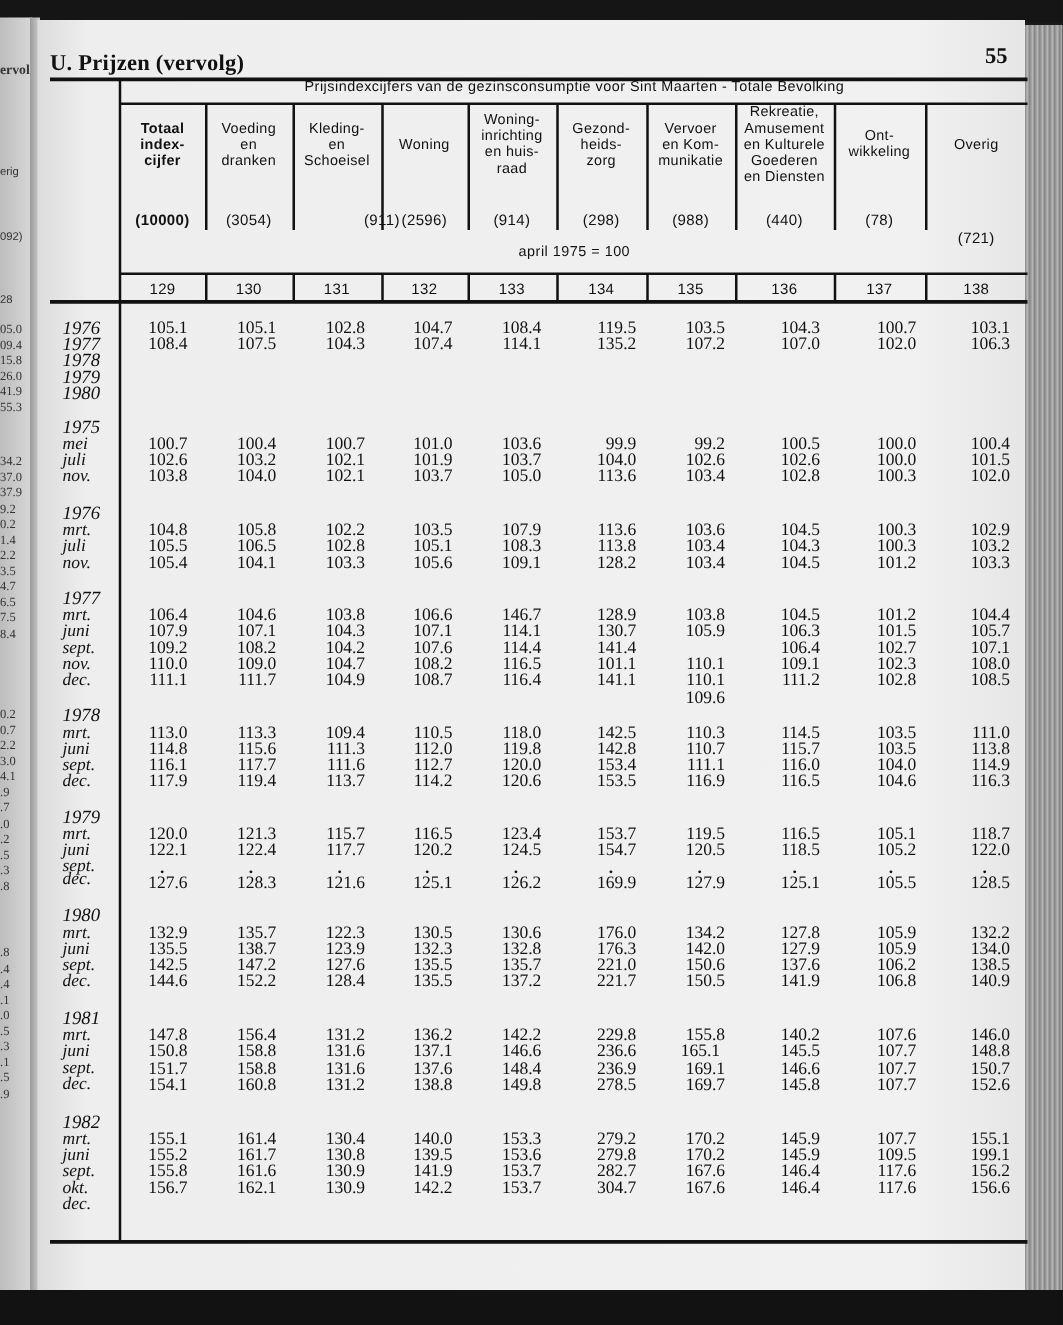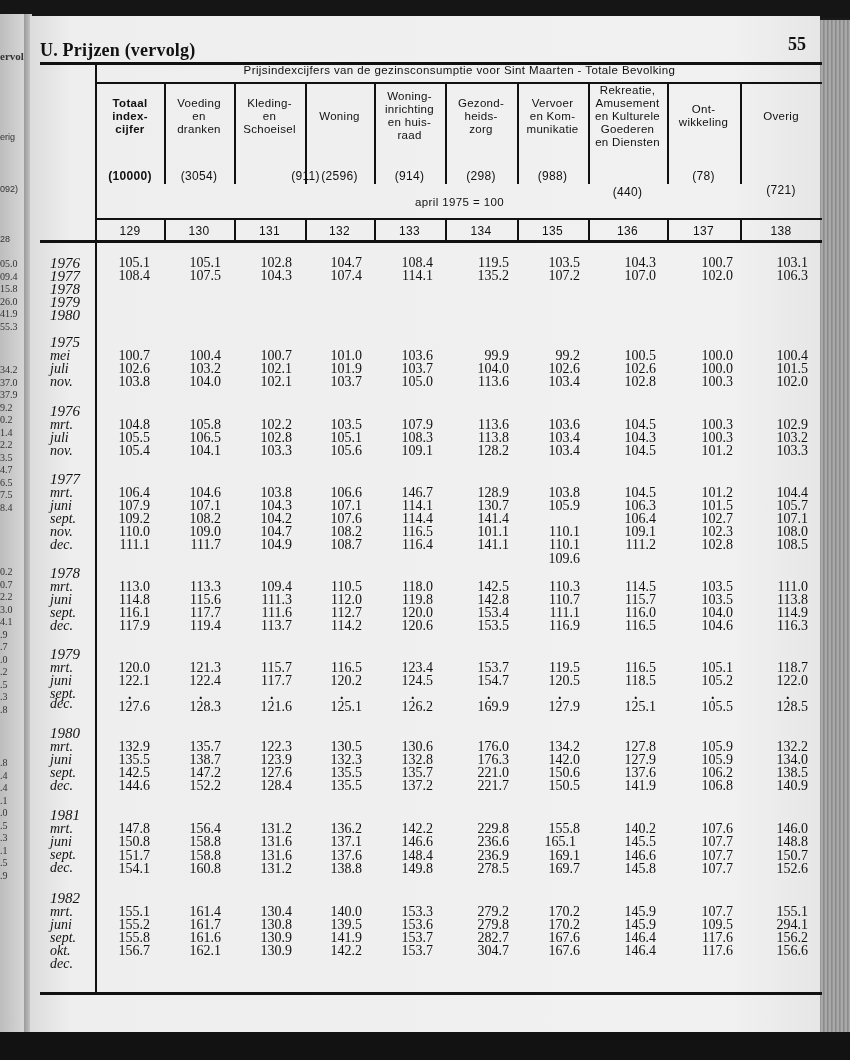--- a/index.html
+++ b/index.html
@@ -205,7 +205,7 @@
       <div>Goederen</div>
       <div>en Diensten</div>
     </div>
-    <div class="weight" style="left:588px;width:79px;margin-top:16px;">(440)</div>
+    <div class="weight" style="left:588px;width:79px;">(440)</div>
     <div class="col-num" style="left:588px;width:79px;">136</div>
     <div class="vline" style="left:588px;top:84px;height:100px;width:1.5px;"></div>
     <div class="vline" style="left:588px;top:219px;height:22px;width:1.5px;"></div>

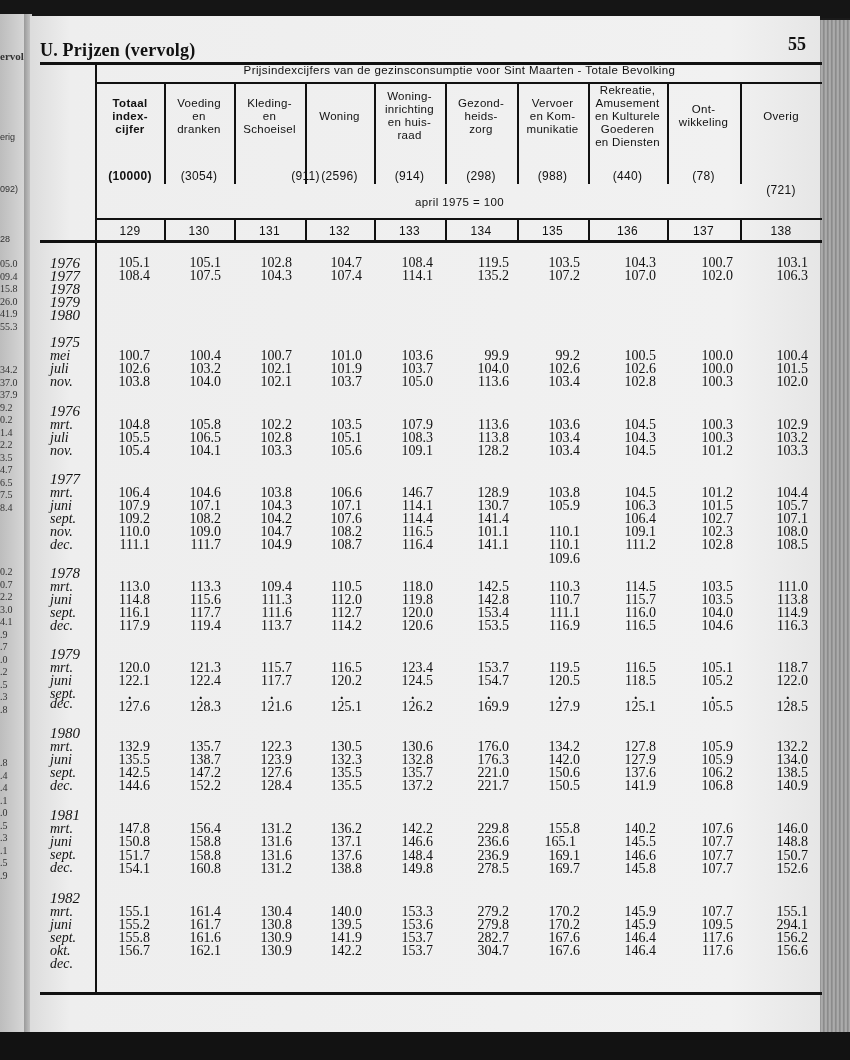--- a/index.html
+++ b/index.html
@@ -580,7 +580,7 @@
     <div class="cell" style="top:918px;left:520px;">170.2</div>
     <div class="cell" style="top:918px;left:596px;">145.9</div>
     <div class="cell" style="top:918px;left:673px;">109.5</div>
-    <div class="cell" style="top:918px;left:748px;">294.1</div>
+    <div class="cell" style="top:918px;left:748px;">199.1</div>
     <div class="cell" style="top:931px;left:90px;">155.8</div>
     <div class="cell" style="top:931px;left:161px;">161.6</div>
     <div class="cell" style="top:931px;left:232px;">130.9</div>

